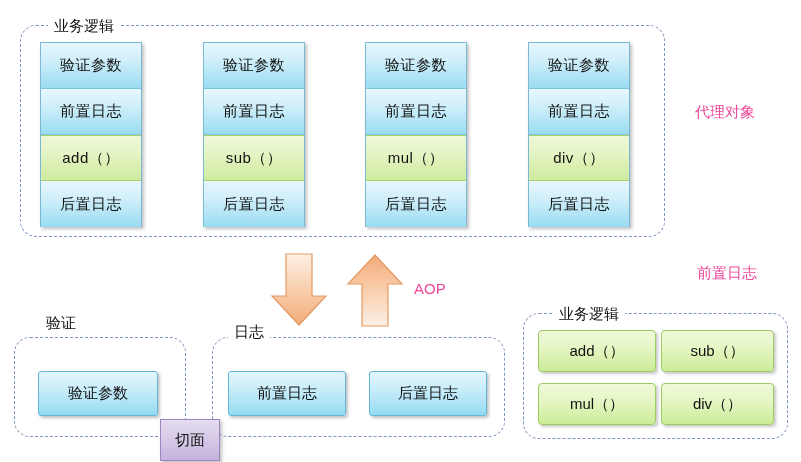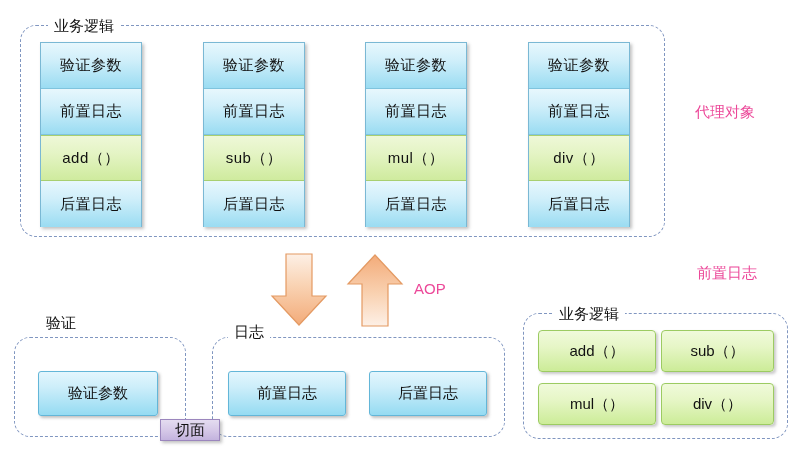--- a/index.html
+++ b/index.html
@@ -172,7 +172,7 @@
   <div class="bluebox" style="left:228px;top:371px;width:118px;height:45px;">前置日志</div>
   <div class="bluebox" style="left:369px;top:371px;width:118px;height:45px;">后置日志</div>
 
-  <div class="badge" style="left:160px;top:419px;width:60px;height:22px;">切面</div>
+  <div class="badge" style="left:160px;top:419px;width:60px;height:42px;">切面</div>
 
   <div class="free-label" style="left:697px;top:265px;">前置日志</div>
 

